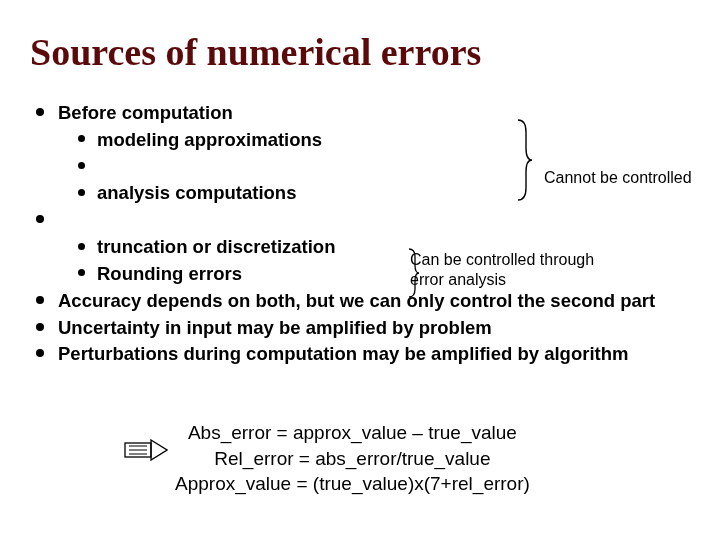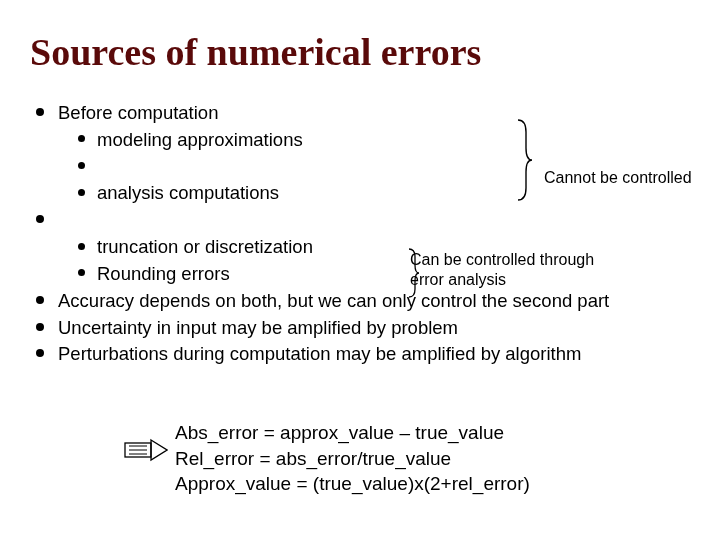--- a/index.html
+++ b/index.html
@@ -57,7 +57,7 @@
     position: relative;
     top: -2px;
   }
-  .row { position: relative; }
+  .row { position: relative; font-weight: bold; }
   .note1 {
     position: absolute;
     left: 508px;

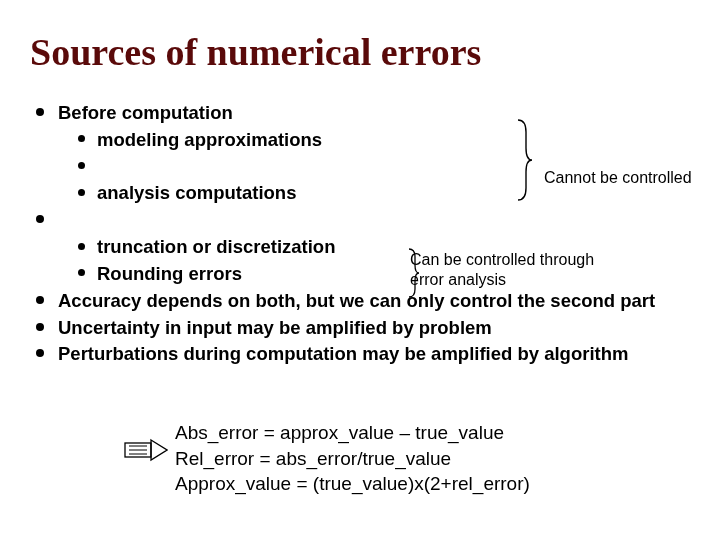--- a/index.html
+++ b/index.html
@@ -94,6 +94,7 @@
     left: 175px;
     top: 420px;
     font-size: 19px;
+    text-align: center;
     line-height: 1.35;
   }
   .arrow-block {

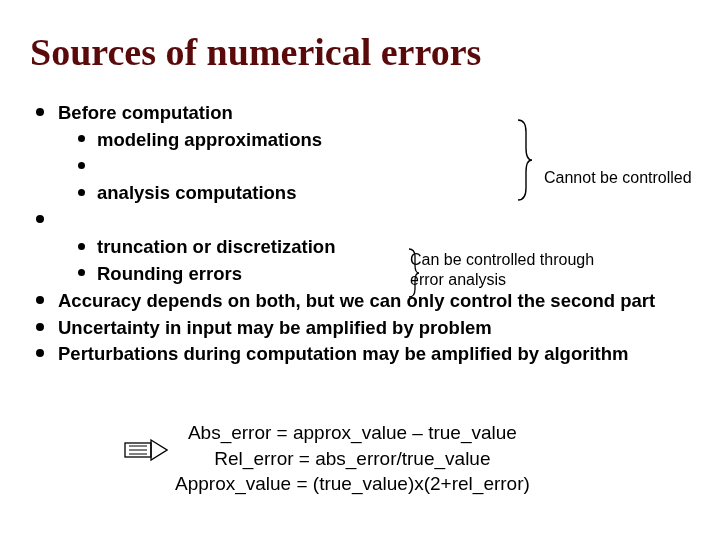--- a/index.html
+++ b/index.html
@@ -178,7 +178,7 @@
   <div class="formulas">
     <div>Abs_error = approx_value – true_value</div>
     <div>Rel_error = abs_error/true_value</div>
-    <div>Approx_value = (true_value)x(2+rel_error)</div>
+    <div>Approx_value = (true_value)x(7+rel_error)</div>
   </div>
 
 </div>

